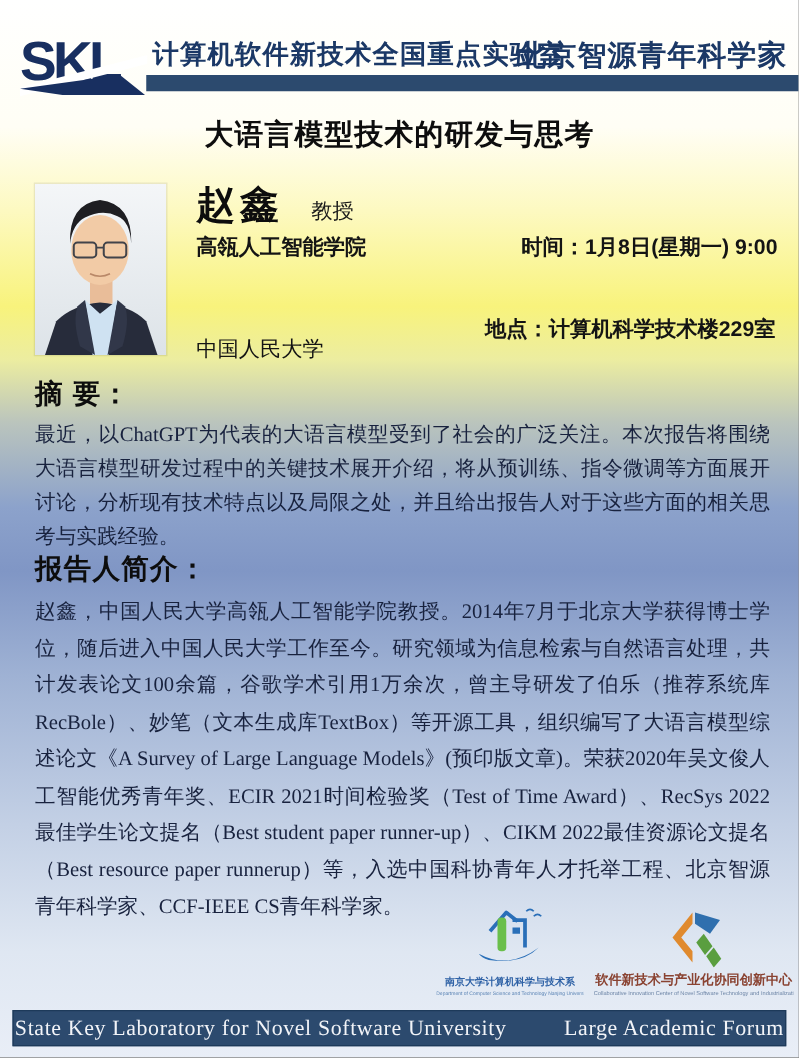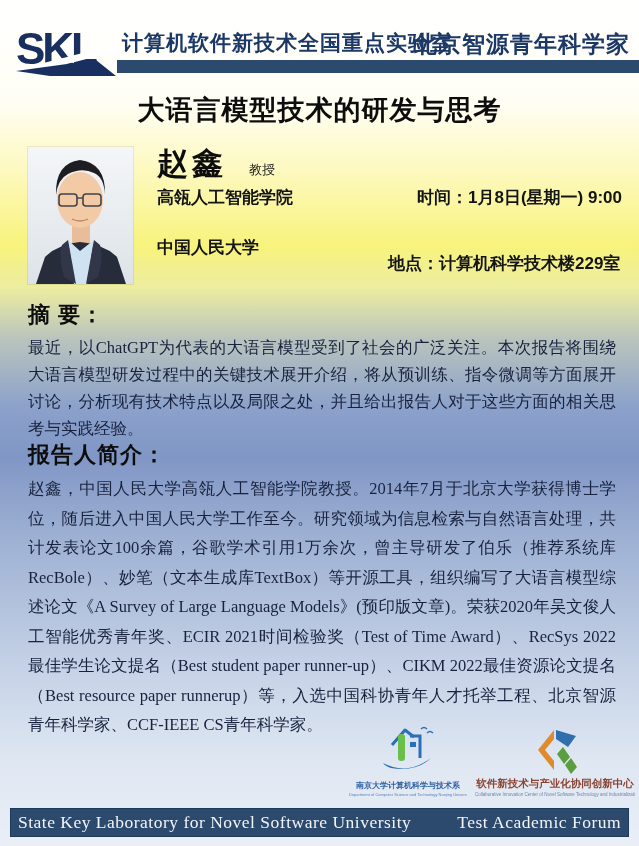--- a/index.html
+++ b/index.html
@@ -40,7 +40,7 @@
   
   .talk-title{
     position:absolute;left:0;top:92px;width:100%;
-    text-align:center;font-size:27px;font-weight:bold;color:#0d0d0d;letter-spacing:1px;
+    text-align:center;font-size:23px;font-weight:bold;color:#0d0d0d;letter-spacing:1px;
   }
   
   .photo{position:absolute;left:28px;top:147px;width:105px;height:137px;box-shadow:0 0 0 1px rgba(0,0,0,.08);}

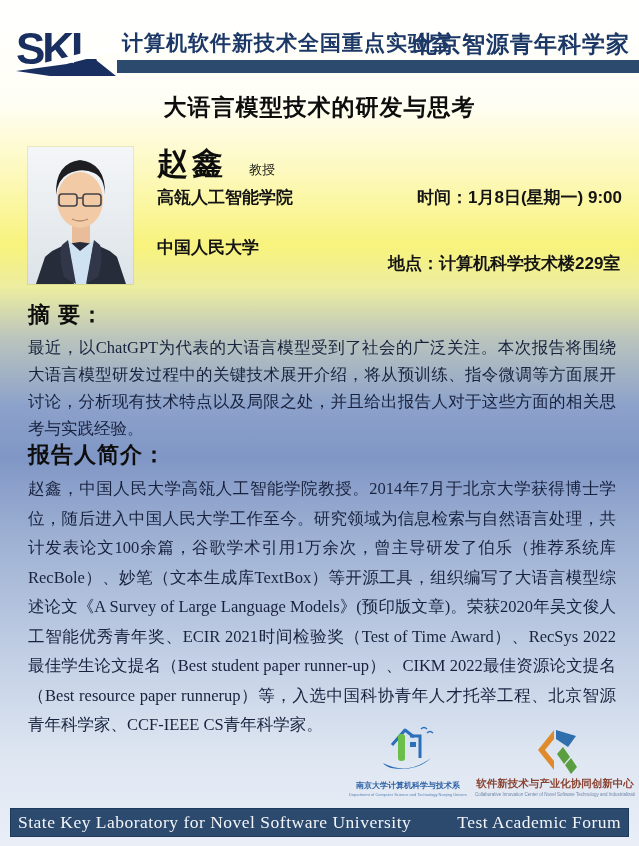--- a/index.html
+++ b/index.html
@@ -46,7 +46,7 @@
   .photo{position:absolute;left:28px;top:147px;width:105px;height:137px;box-shadow:0 0 0 1px rgba(0,0,0,.08);}
   .name-row{position:absolute;left:157px;top:143px;display:flex;align-items:baseline;}
   .speaker-name{font-family:"Liberation Serif",serif;font-size:31px;font-weight:bold;color:#0d0d0d;letter-spacing:4px;}
-  .speaker-title{font-size:13px;font-weight:500;color:#1a1a1a;margin-left:22px;}
+  .speaker-title{font-size:17px;font-weight:500;color:#1a1a1a;margin-left:22px;}
   .speaker-school{position:absolute;left:157px;top:186px;font-size:17px;font-weight:600;color:#141414;}
   .speaker-univ{position:absolute;left:157px;top:236px;font-size:17px;font-weight:700;color:#141414;}
   .meta-line{position:absolute;font-size:17px;font-weight:600;color:#141414;white-space:nowrap;}

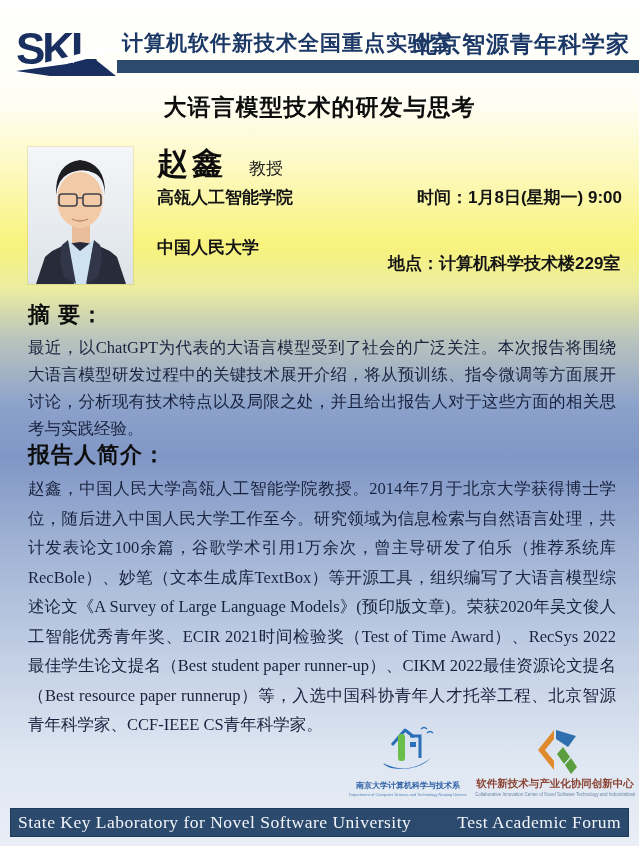--- a/index.html
+++ b/index.html
@@ -48,7 +48,7 @@
   .speaker-name{font-family:"Liberation Serif",serif;font-size:31px;font-weight:bold;color:#0d0d0d;letter-spacing:4px;}
   .speaker-title{font-size:17px;font-weight:500;color:#1a1a1a;margin-left:22px;}
   .speaker-school{position:absolute;left:157px;top:186px;font-size:17px;font-weight:600;color:#141414;}
-  .speaker-univ{position:absolute;left:157px;top:236px;font-size:17px;font-weight:700;color:#141414;}
+  .speaker-univ{position:absolute;left:157px;top:268px;font-size:17px;font-weight:400;color:#141414;}
   .meta-line{position:absolute;font-size:17px;font-weight:600;color:#141414;white-space:nowrap;}
   .meta-time{left:388px;top:186px;padding-left:29px;}
   .meta-loc{left:388px;top:252px;}

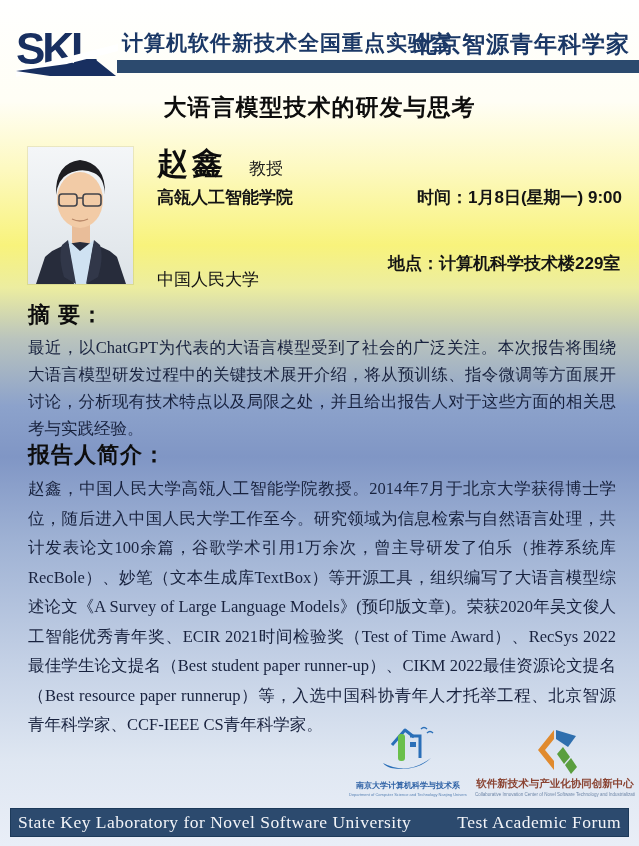--- a/index.html
+++ b/index.html
@@ -165,7 +165,7 @@
 
   <div class="footer-bar">
     <span>State Key Laboratory for Novel Software University</span>
-    <span>Test  Academic Forum</span>
+    <span>Large  Academic Forum</span>
   </div>
 
 </div>

